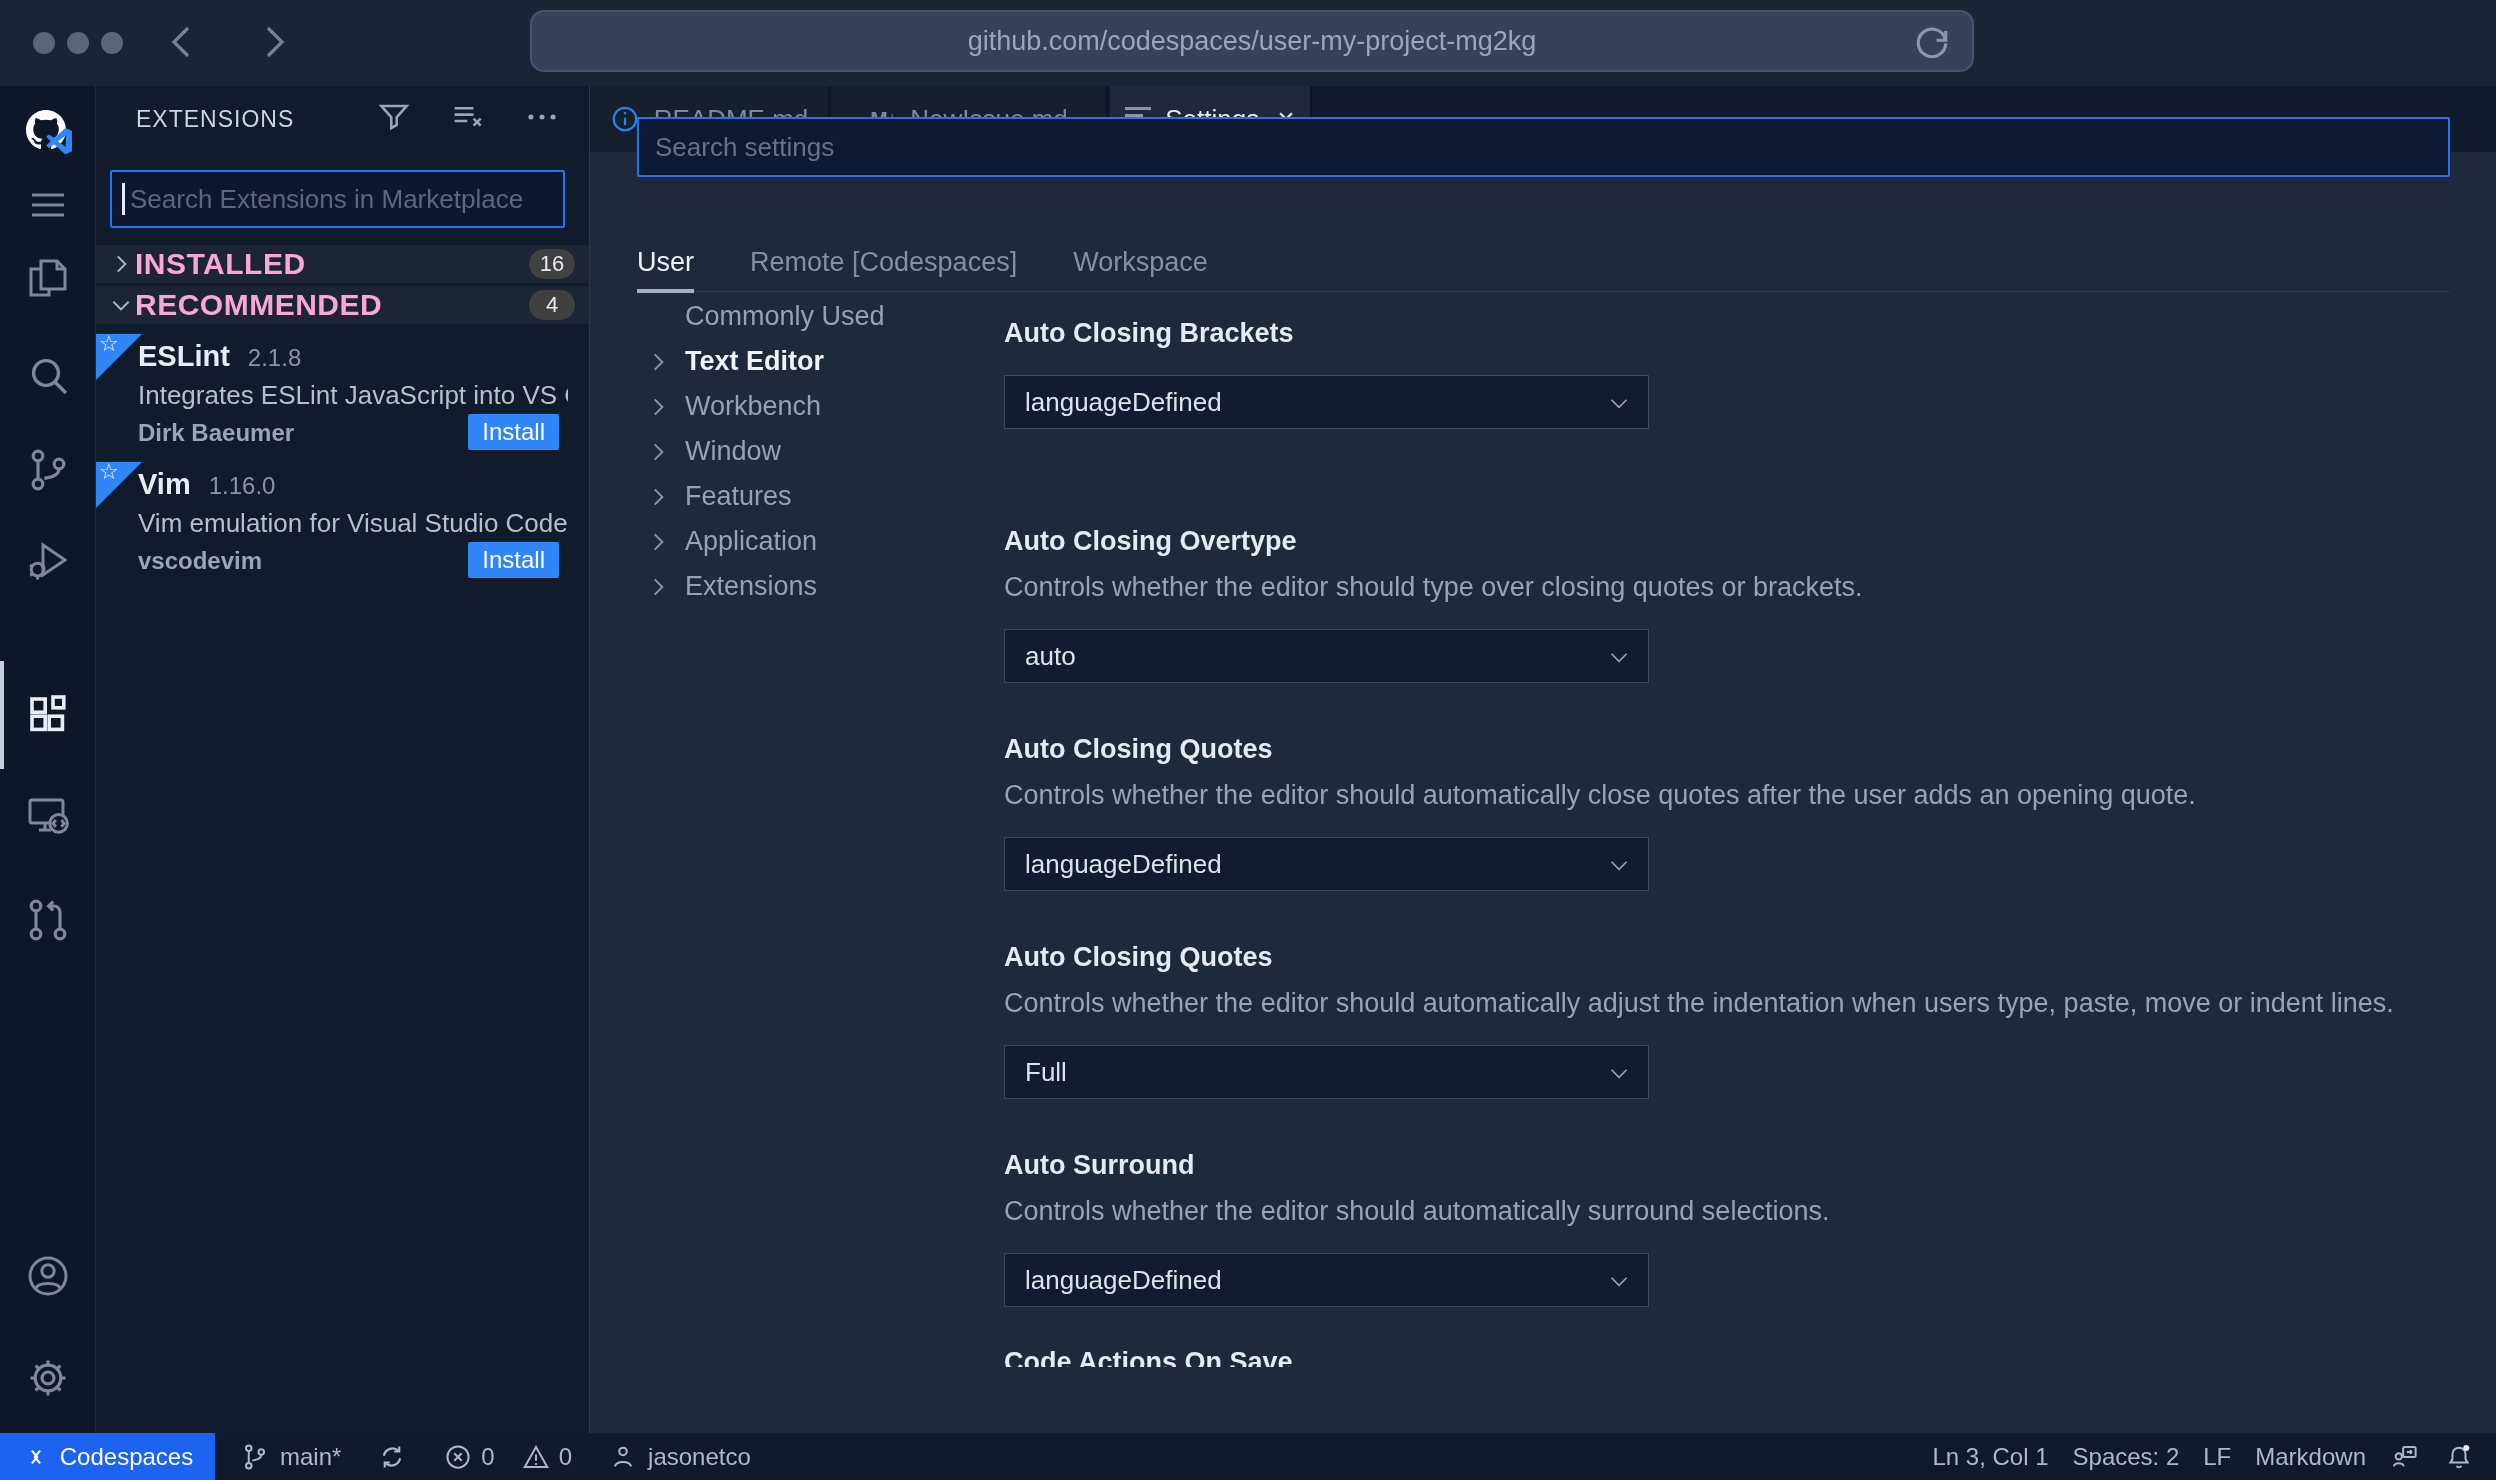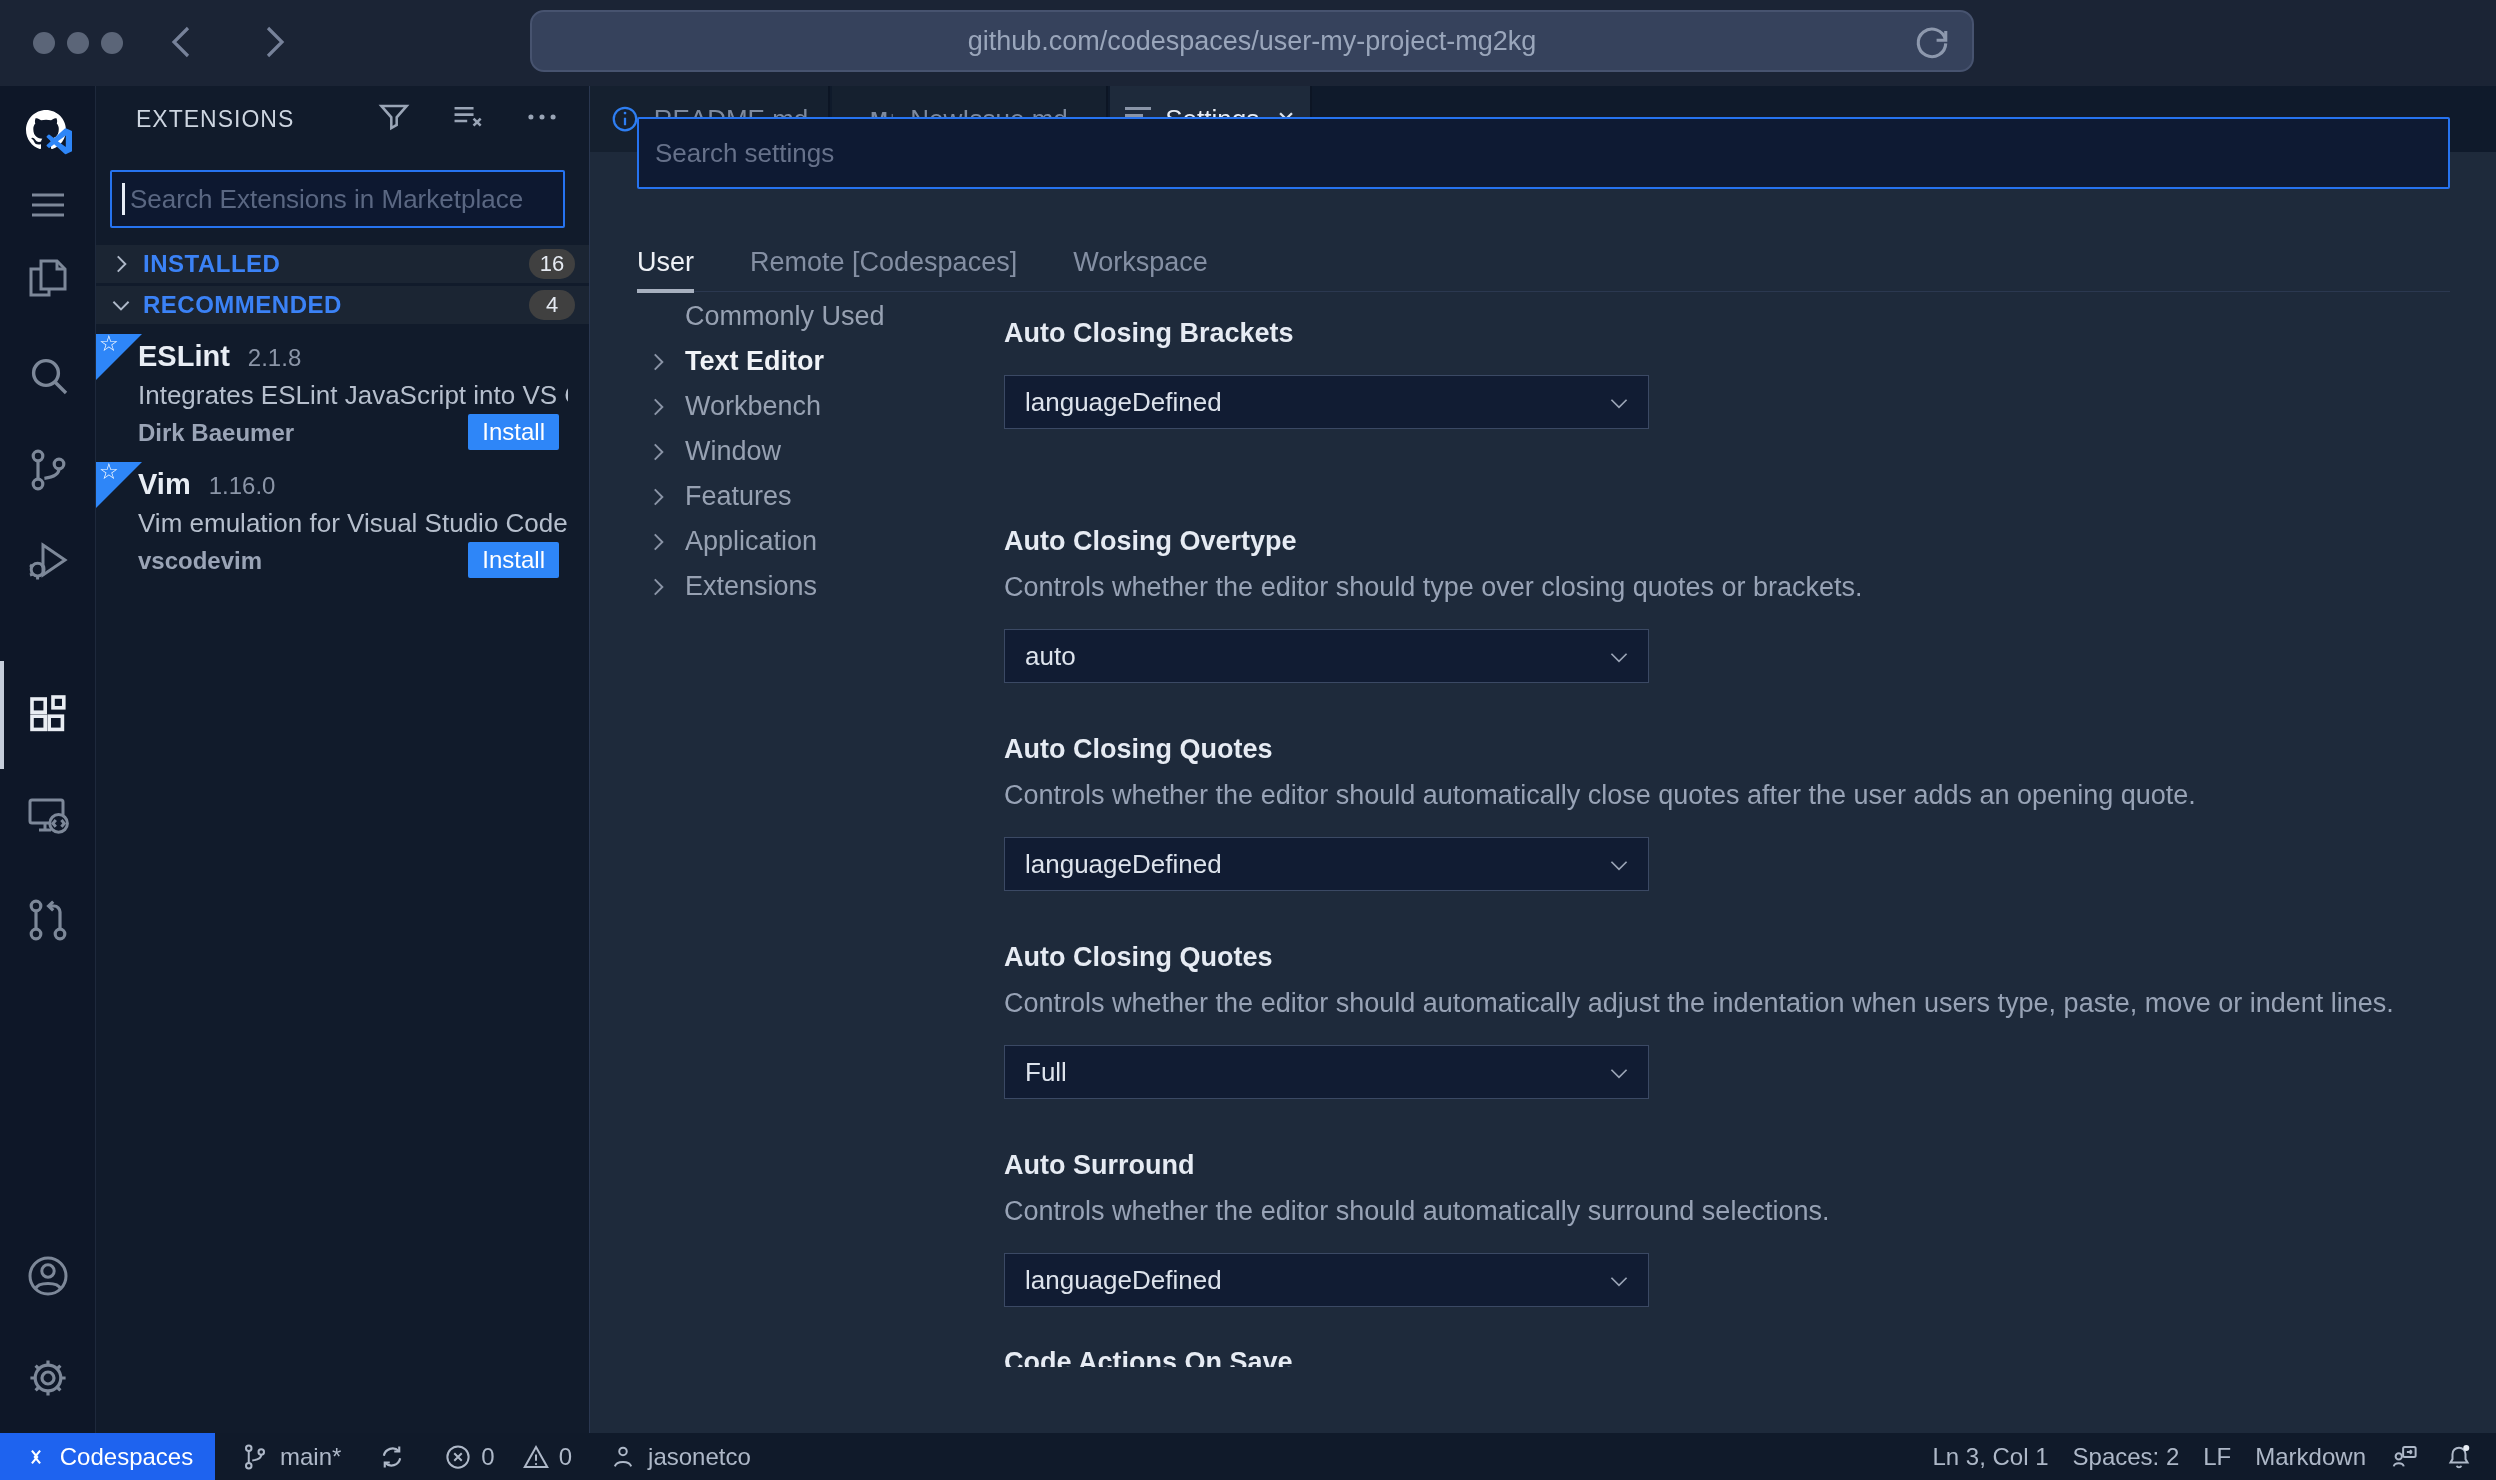--- a/index.html
+++ b/index.html
@@ -70,7 +70,7 @@
   .settings-icon i:nth-child(1){width:26px;} .settings-icon i:nth-child(2){width:18px;}
   .settings-icon i:nth-child(3){width:12px;} .settings-icon i:nth-child(4){width:18px;}
 
-  .settings-search { position:absolute; left:47px; top:31px; width:1813px; height:72px; }
+  .settings-search { position:absolute; left:47px; top:31px; width:1813px; height:60px; }
   .settings-search input { width:100%; height:100%; background:#0e1a33; border:2px solid #2673f0; border-radius:2px;
                            color:#e6ecf5; font-size:26px; padding-left:16px; outline:none;
                            font-family:"Liberation Sans", sans-serif; }

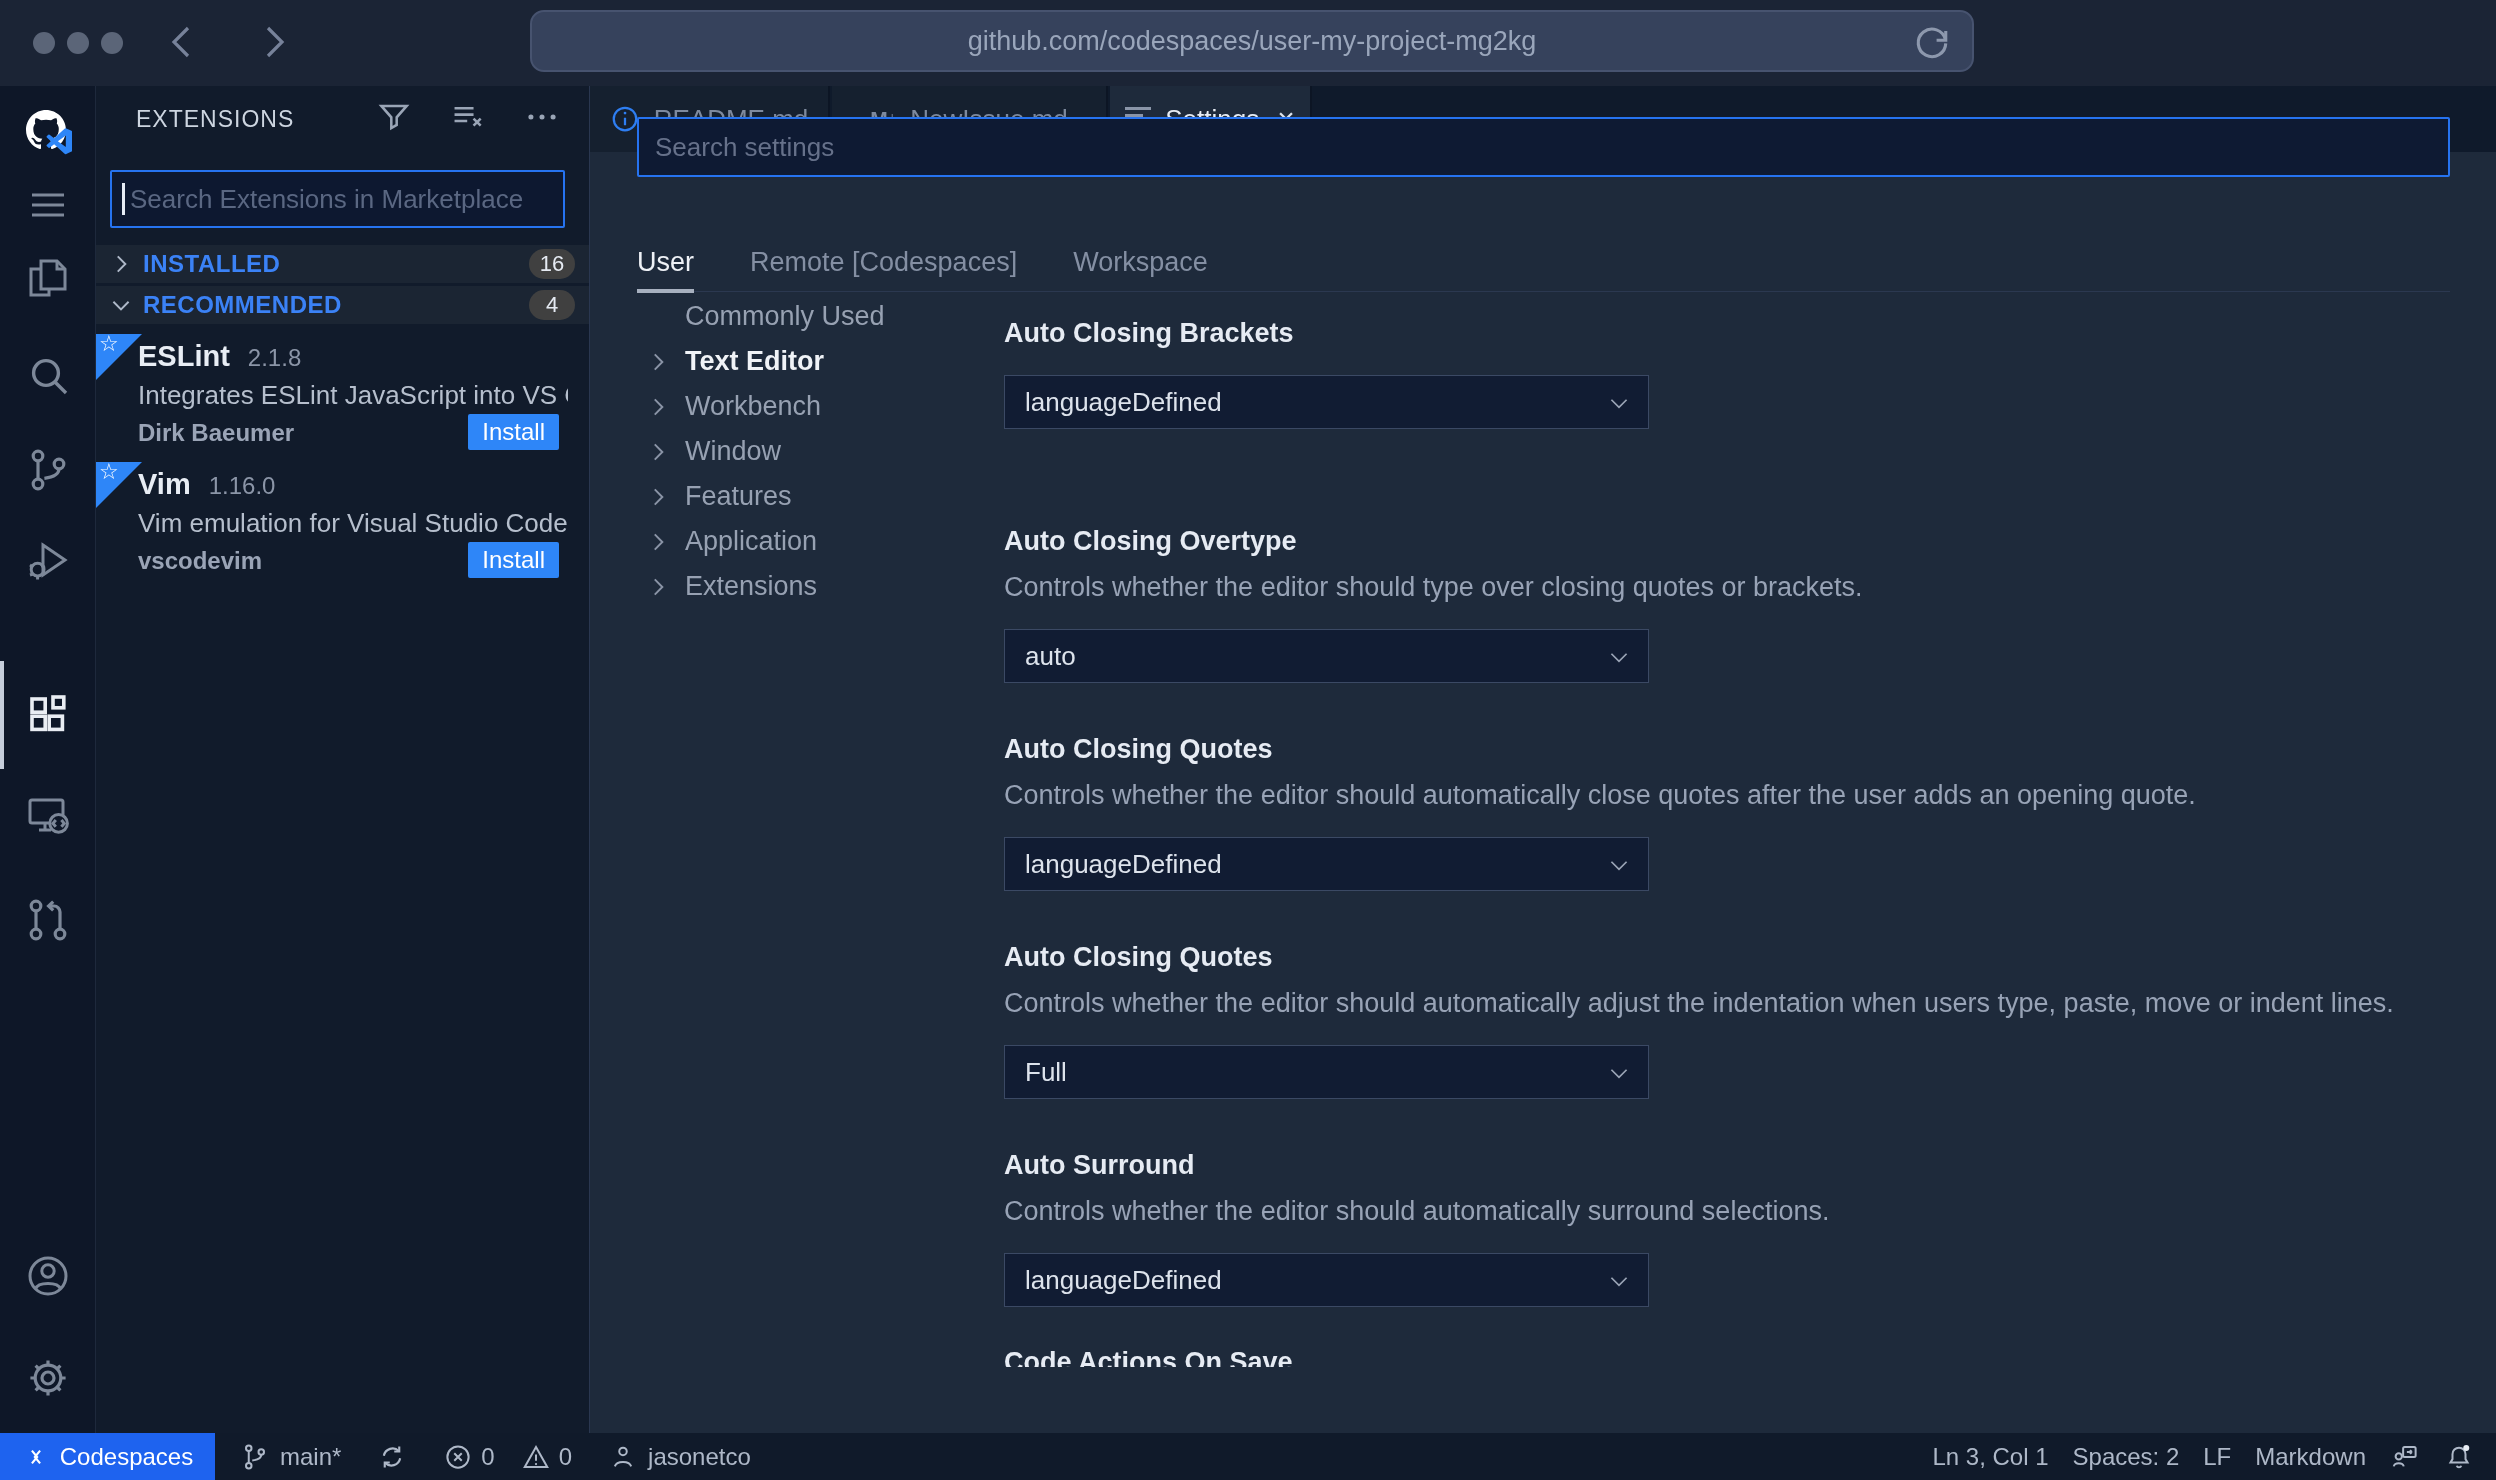--- a/index.html
+++ b/index.html
@@ -39,7 +39,7 @@
   .caret { position:absolute; left:12px; top:13px; width:3px; height:32px; background:#e6ecf5; }
   .sb-section { position:absolute; left:0; width:100%; height:38px; background:#1b2533; display:flex; align-items:center; }
   .sb-section .chev { width:26px; height:26px; color:#aeb8c8; margin-left:12px; }
-  .sb-section .lbl { font-size:24px; font-weight:bold; color:#3b82f6; margin-left:9px; letter-spacing:.5px; }
+  .sb-section .lbl { font-size:30px; font-weight:bold; color:#f9a8d4; margin-left:1px; letter-spacing:.5px; }
   .badge { position:absolute; right:14px; top:4px; min-width:46px; height:30px; padding:0 10px; background:#404040;
            border-radius:16px; color:#e5eaf2; font-size:22px; display:flex; align-items:center; justify-content:center; }
 

